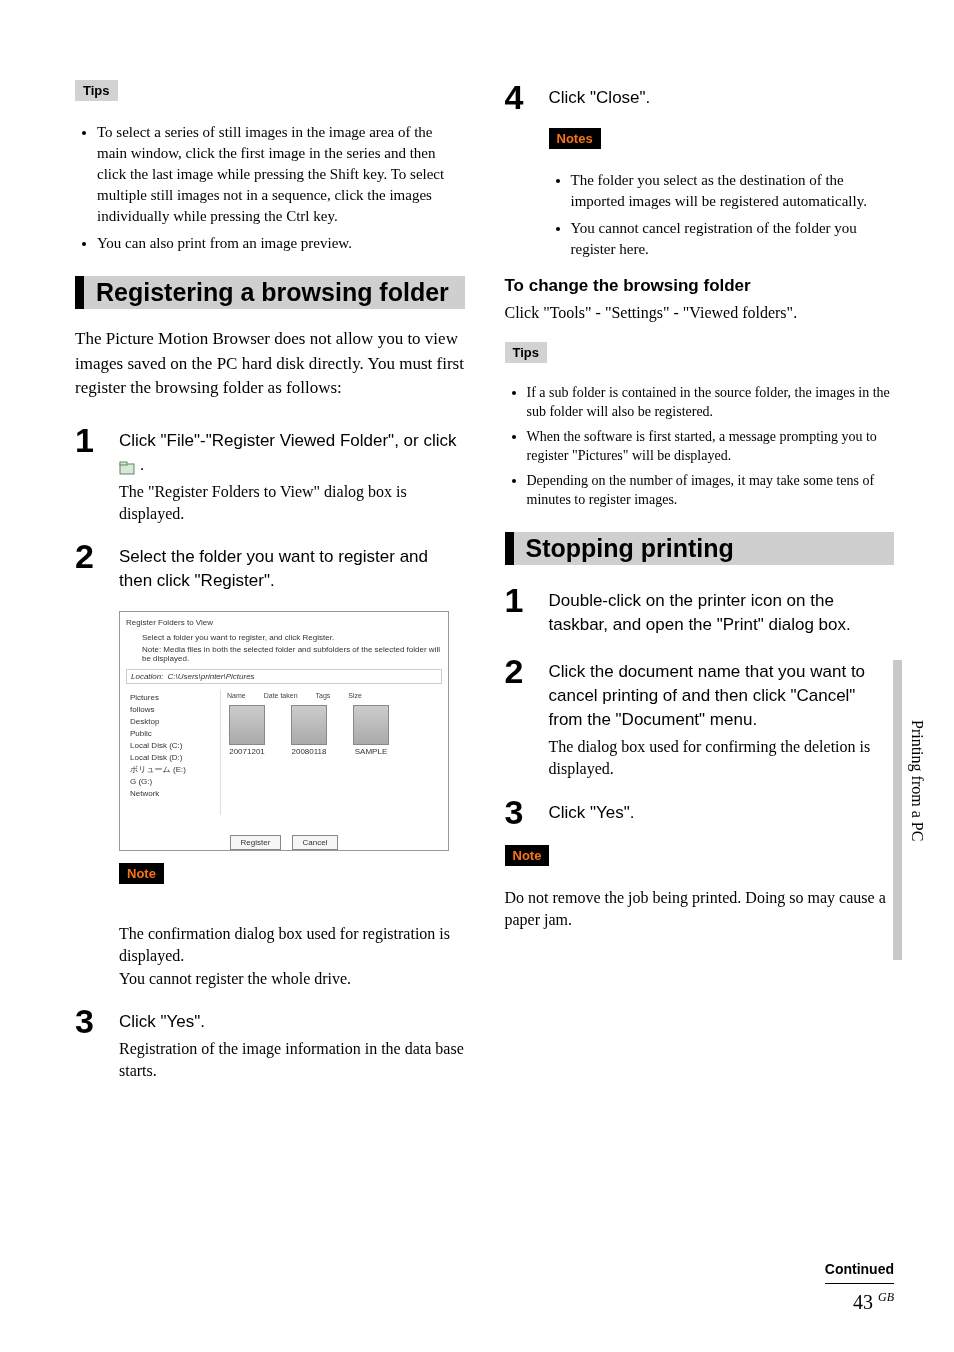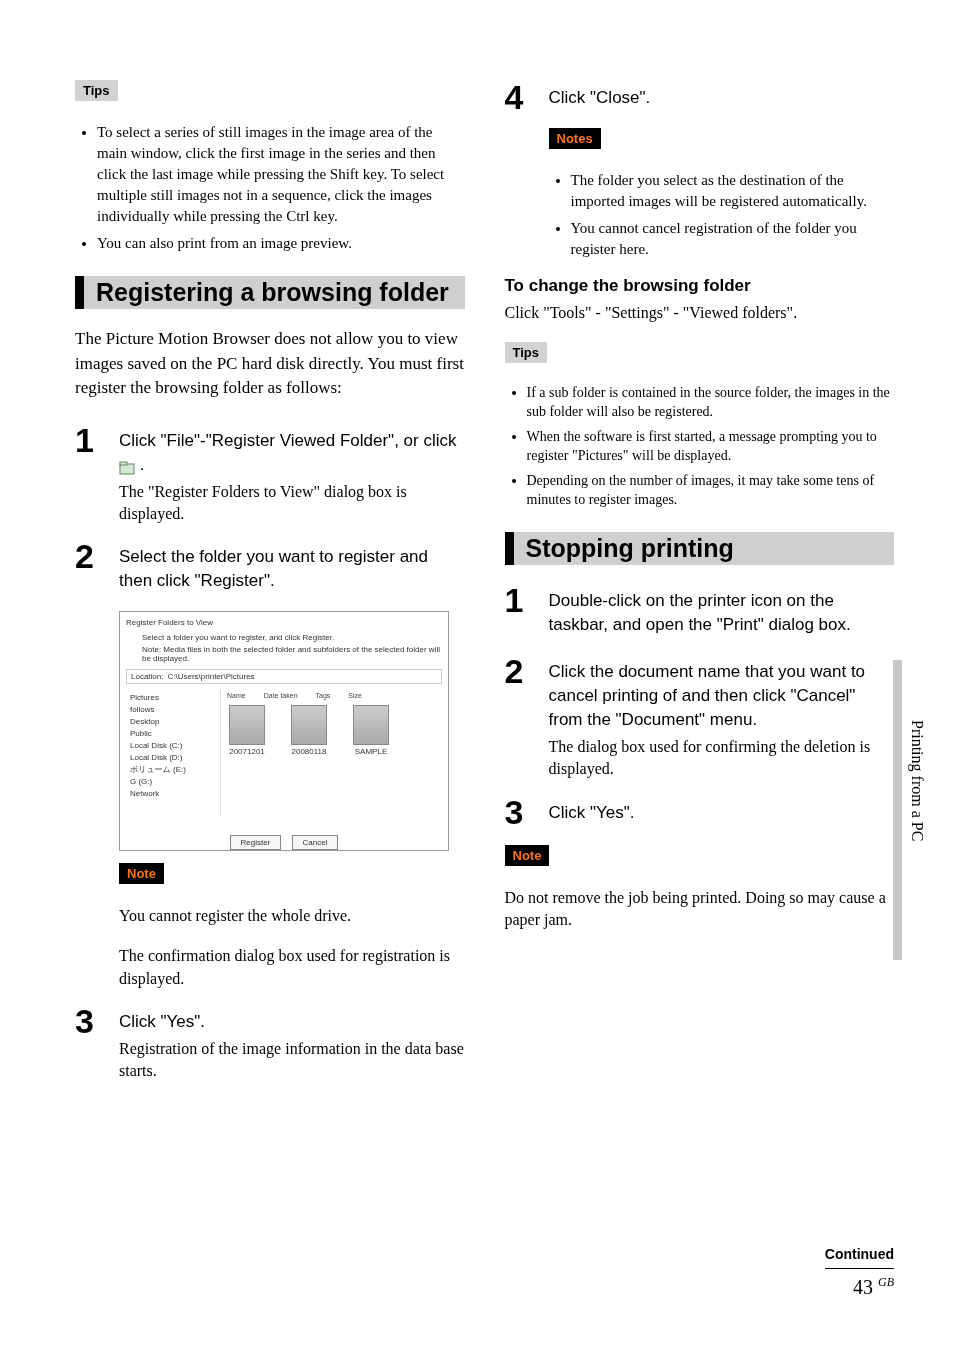--- a/index.html
+++ b/index.html
@@ -106,7 +106,7 @@
   }
   .screenshot .titlebar { font-size: 8px; margin-bottom: 6px; }
   .screenshot .instr { font-size: 8px; margin-bottom: 3px; padding-left: 16px; }
-  .screenshot .location-row { display: flex; align-items: center; gap: 4px; border: 1px solid #ccc; padding: 2px 4px; margin: 6px 0; }
+  .screenshot .location-row { display: flex; align-items: center; gap: 4px; border: 1px solid #ccc; padding: 2px 4px; margin: 6px 0; font-style: italic; }
   .screenshot .main-area { display: flex; height: 125px; }
   .screenshot .tree { width: 95px; border-right: 1px solid #ddd; padding: 2px 4px; line-height: 1.5; }
   .screenshot .tree .item { white-space: nowrap; }

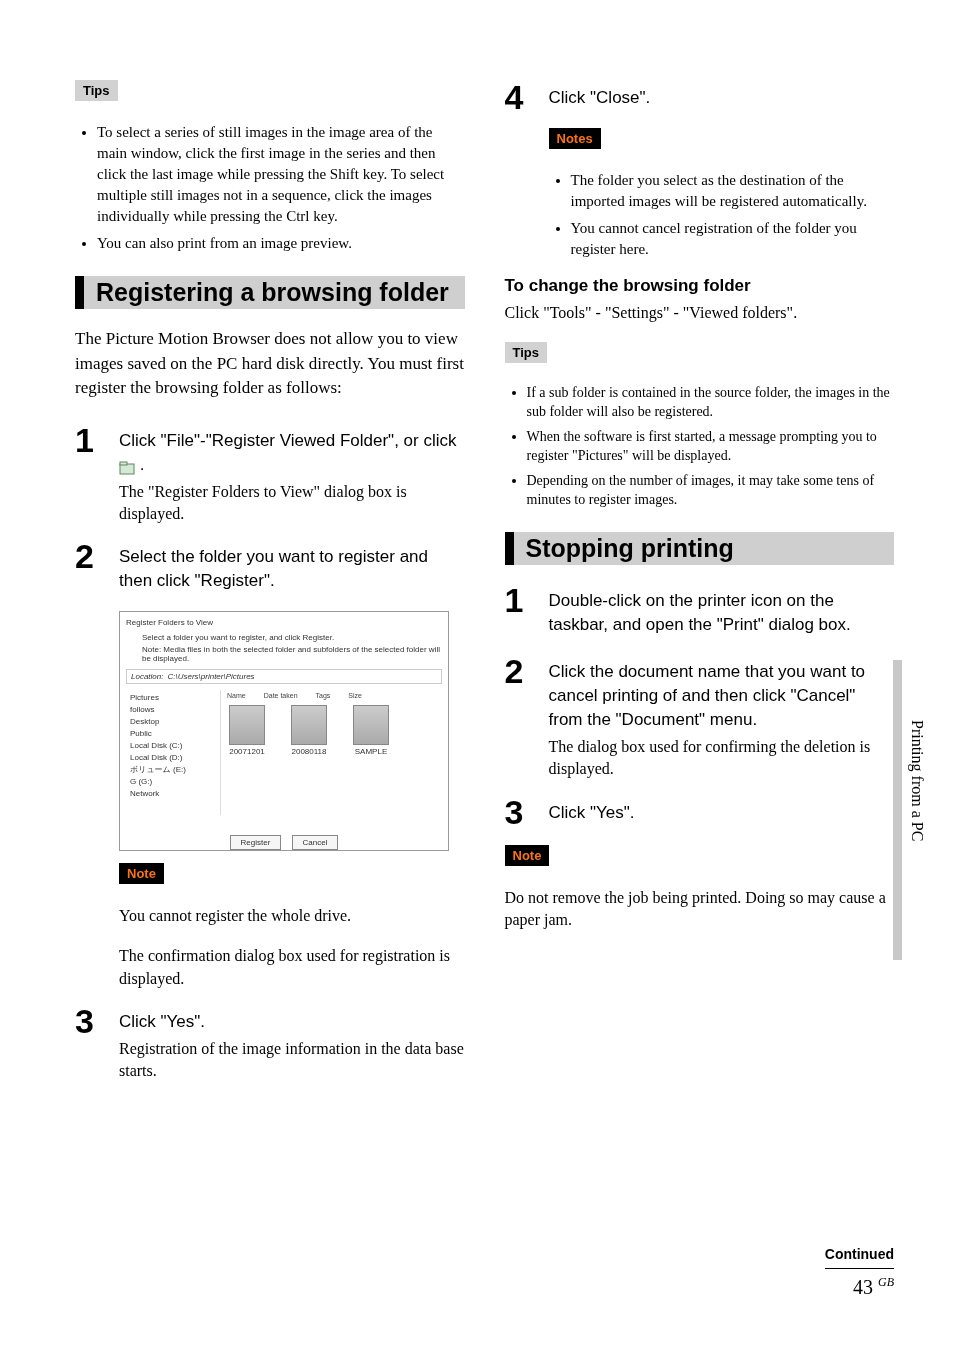--- a/index.html
+++ b/index.html
@@ -254,8 +254,8 @@
 
     <div class="indent-block">
       <span class="note-label">Note</span>
+      <p class="step-desc" style="margin-top:18px;">The confirmation dialog box used for registration is displayed.</p>
       <p class="step-desc">You cannot register the whole drive.</p>
-      <p class="step-desc" style="margin-top:18px;">The confirmation dialog box used for registration is displayed.</p>
     </div>
 
     <div class="step" style="margin-top:14px;">

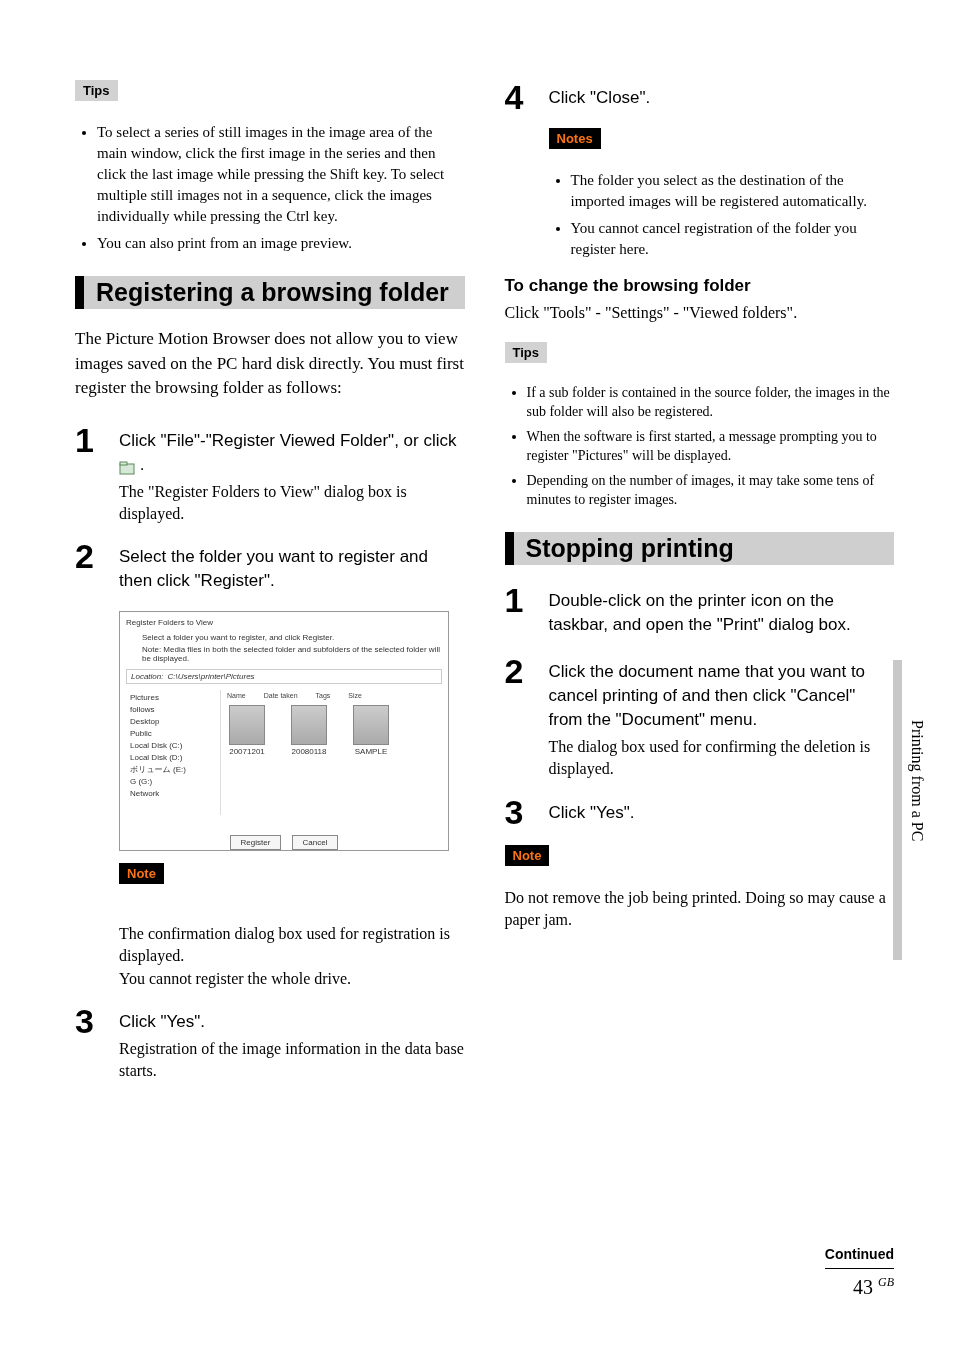--- a/index.html
+++ b/index.html
@@ -147,7 +147,7 @@
   }
   .footer {
     position: absolute;
-    bottom: 53px;
+    bottom: 38px;
     right: 60px;
     text-align: right;
   }

